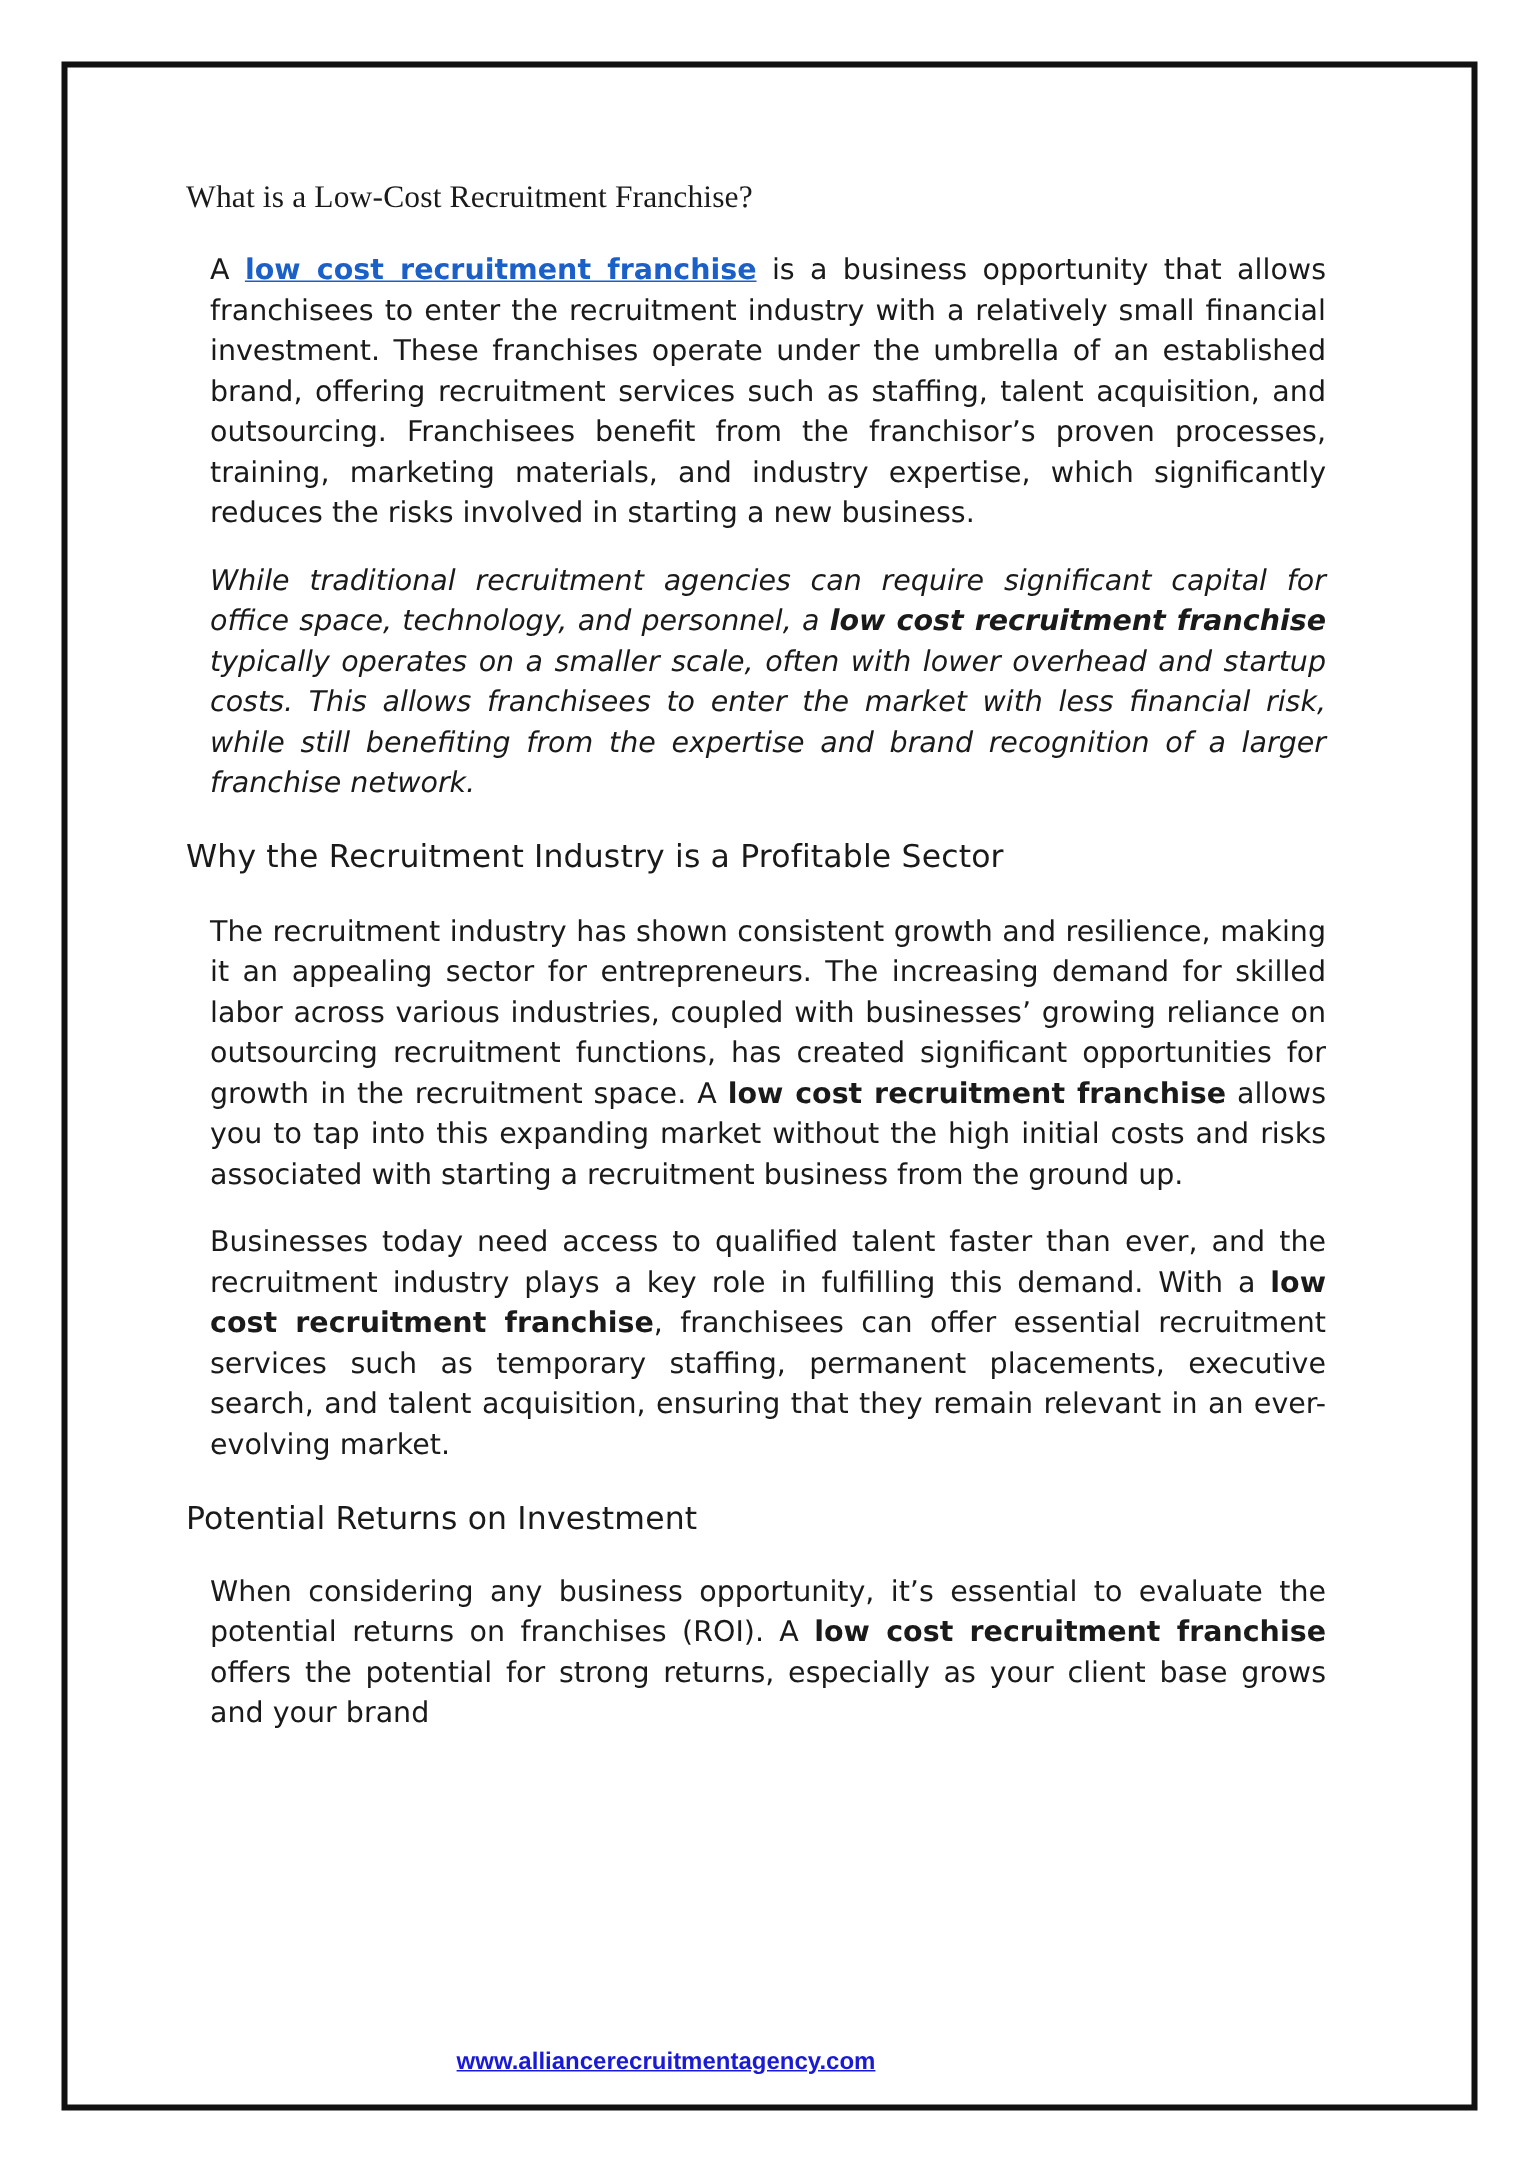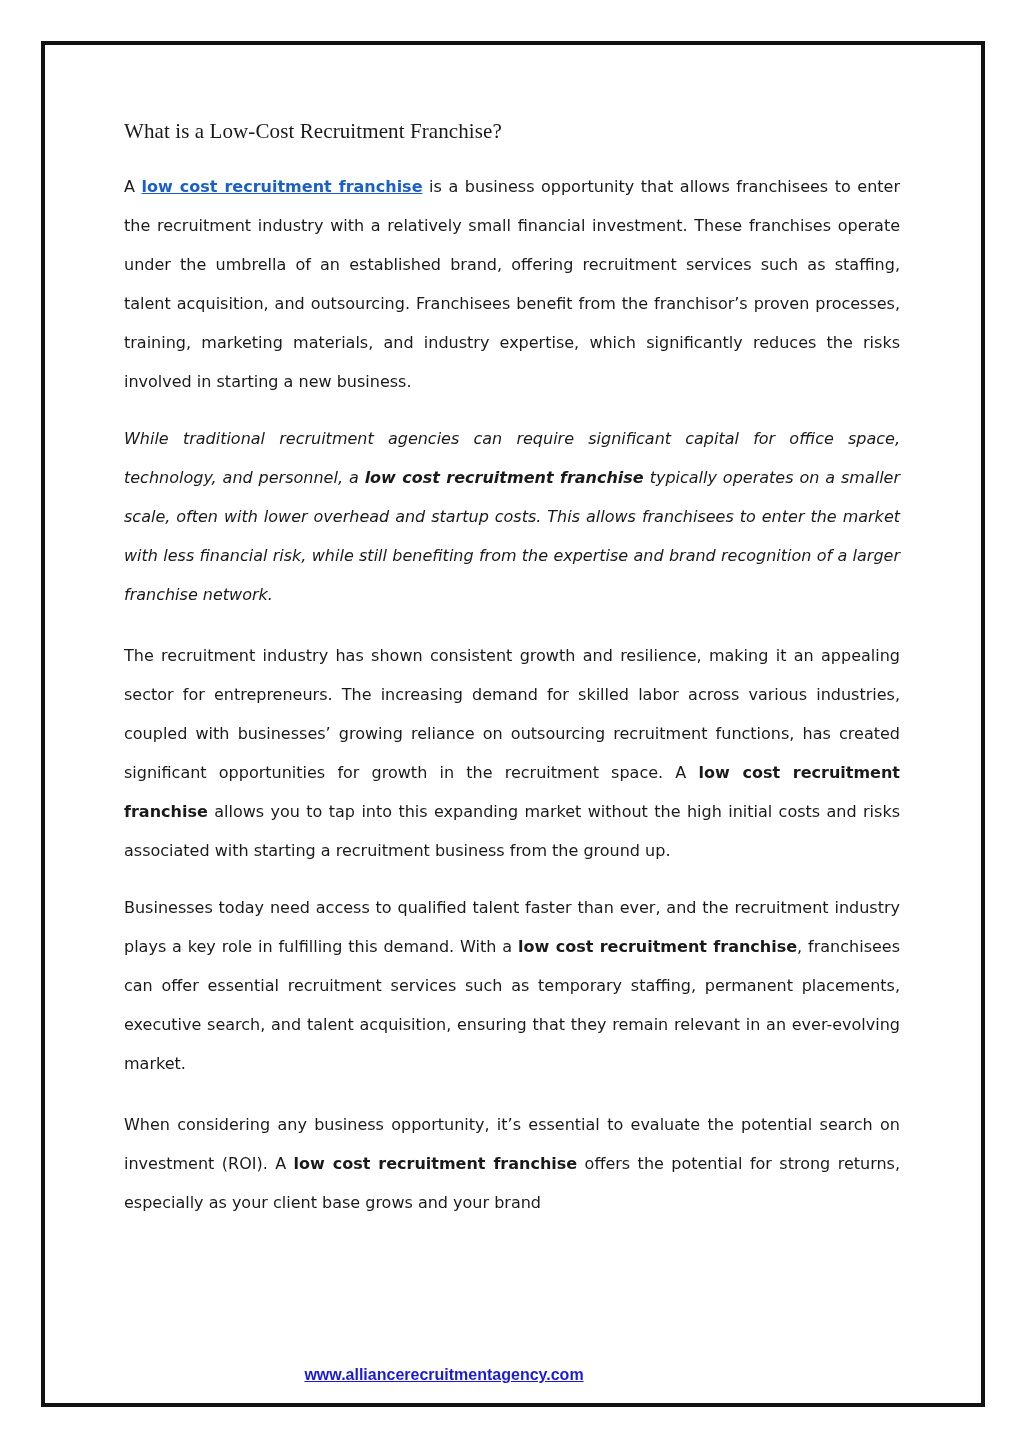--- a/index.html
+++ b/index.html
@@ -17,7 +17,7 @@
     letter-spacing: 0.1px;
   }
   p {
-    font-size: 16px; line-height: 39px; margin: 0; text-align: justify;
+    font-size: 19px; line-height: 27px; margin: 16px; text-align: justify;
   }
   b { font-weight: bold; }
   a.kw-link { color: #1b5fc9; font-weight: bold; text-decoration: underline; }

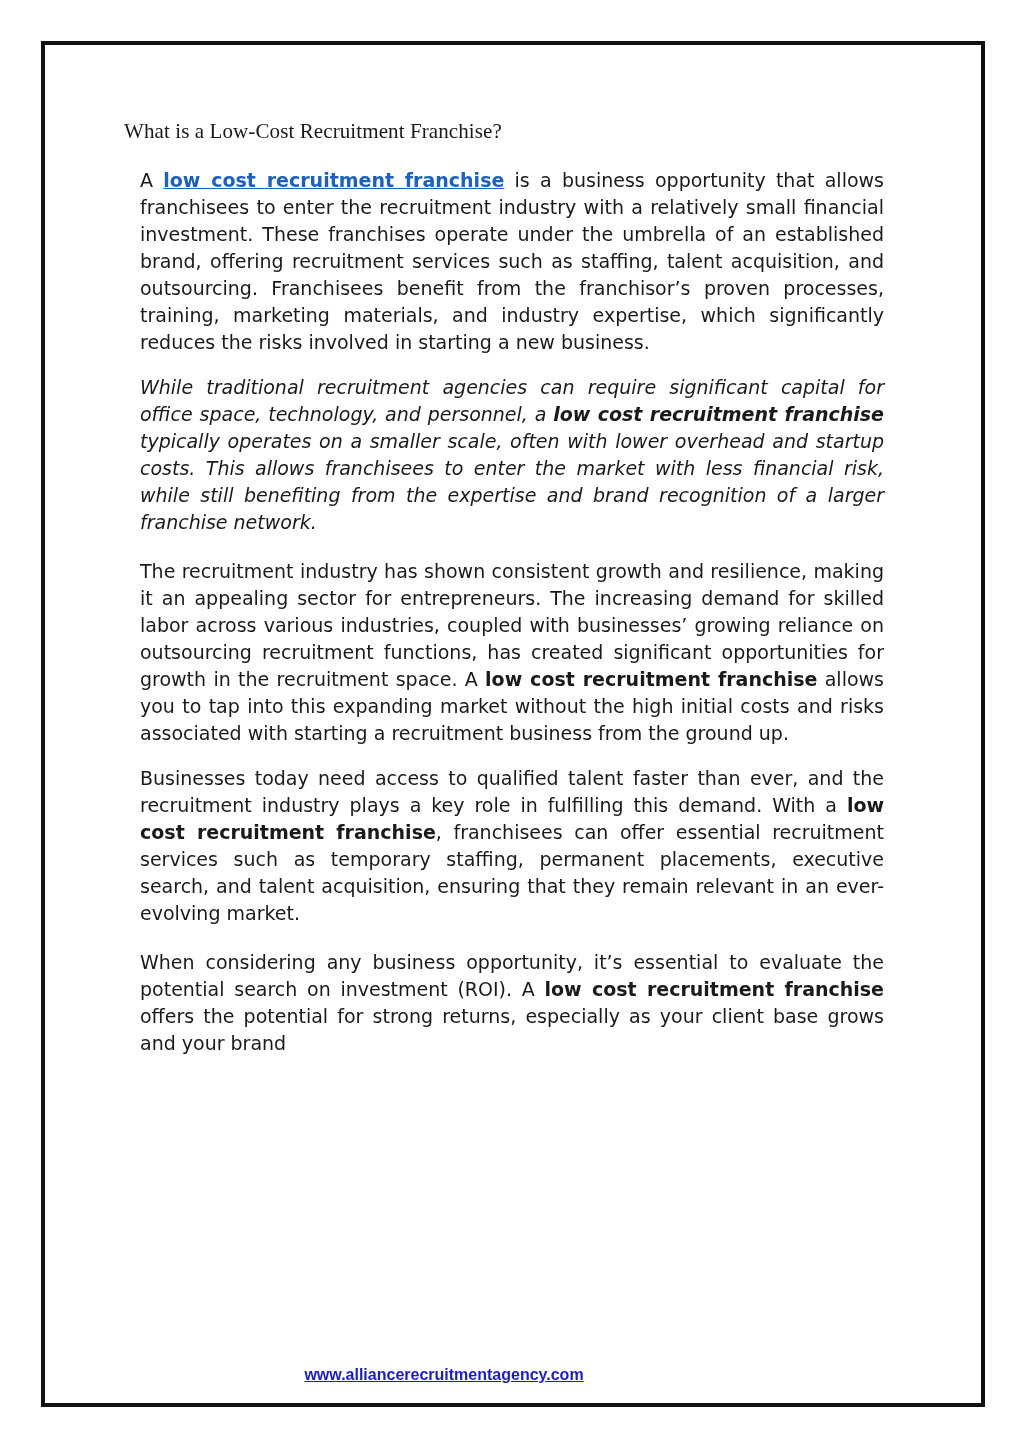--- a/index.html
+++ b/index.html
@@ -45,6 +45,7 @@
   <p class="p1"><span>A </span><a href="#" class="kw-link">low cost recruitment franchise</a><span> is a business opportunity that allows franchisees to enter the recruitment industry with a relatively small financial investment. These franchises operate under the umbrella of an established brand, offering recruitment services such as staffing, talent acquisition, and outsourcing. Franchisees benefit from the franchisor’s proven processes, training, marketing materials, and industry expertise, which significantly reduces the risks involved in starting a new business.</span></p>
   <p class="p2"><span>While traditional recruitment agencies can require significant capital for office space, technology, and personnel, a </span><b>low cost recruitment franchise</b><span> typically operates on a smaller scale, often with lower overhead and startup costs. This allows franchisees to enter the market with less financial risk, while still benefiting from the expertise and brand recognition of a larger franchise network.</span></p>
 
+  <h2 class="h2b">Why the Recruitment Industry is a Profitable Sector</h2>
   <p class="p3"><span>The recruitment industry has shown consistent growth and resilience, making it an appealing sector for entrepreneurs. The increasing demand for skilled labor across various industries, coupled with businesses’ growing reliance on outsourcing recruitment functions, has created significant opportunities for growth in the recruitment space. A </span><b>low cost recruitment franchise</b><span> allows you to tap into this expanding market without the high initial costs and risks associated with starting a recruitment business from the ground up.</span></p>
   <p class="p4"><span>Businesses today need access to qualified talent faster than ever, and the recruitment industry plays a key role in fulfilling this demand. With a </span><b>low cost recruitment franchise</b><span>, franchisees can offer essential recruitment services such as temporary staffing, permanent placements, executive search, and talent acquisition, ensuring that they remain relevant in an ever-evolving market.</span></p>
 

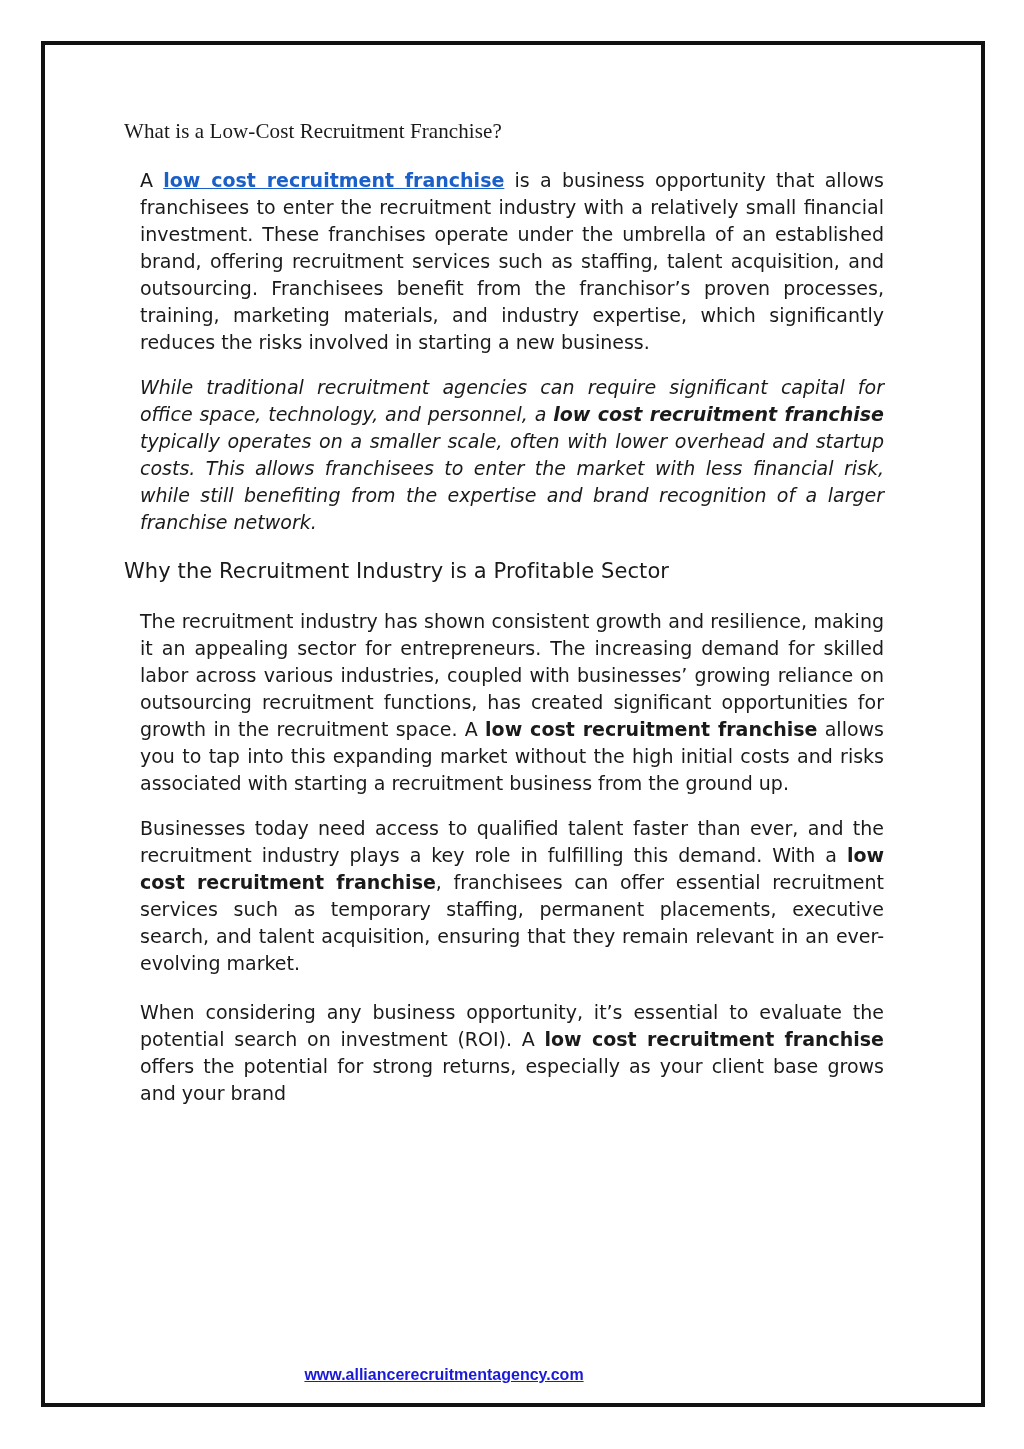--- a/index.html
+++ b/index.html
@@ -49,6 +49,7 @@
   <p class="p3"><span>The recruitment industry has shown consistent growth and resilience, making it an appealing sector for entrepreneurs. The increasing demand for skilled labor across various industries, coupled with businesses’ growing reliance on outsourcing recruitment functions, has created significant opportunities for growth in the recruitment space. A </span><b>low cost recruitment franchise</b><span> allows you to tap into this expanding market without the high initial costs and risks associated with starting a recruitment business from the ground up.</span></p>
   <p class="p4"><span>Businesses today need access to qualified talent faster than ever, and the recruitment industry plays a key role in fulfilling this demand. With a </span><b>low cost recruitment franchise</b><span>, franchisees can offer essential recruitment services such as temporary staffing, permanent placements, executive search, and talent acquisition, ensuring that they remain relevant in an ever-evolving market.</span></p>
 
+  <h2 class="h3">Potential Returns on Investment</h2>
   <p><span>When considering any business opportunity, it’s essential to evaluate the potential search on investment (ROI). A </span><b>low cost recruitment franchise</b><span> offers the potential for strong returns, especially as your client base grows and your brand</span></p>
 
 </div>

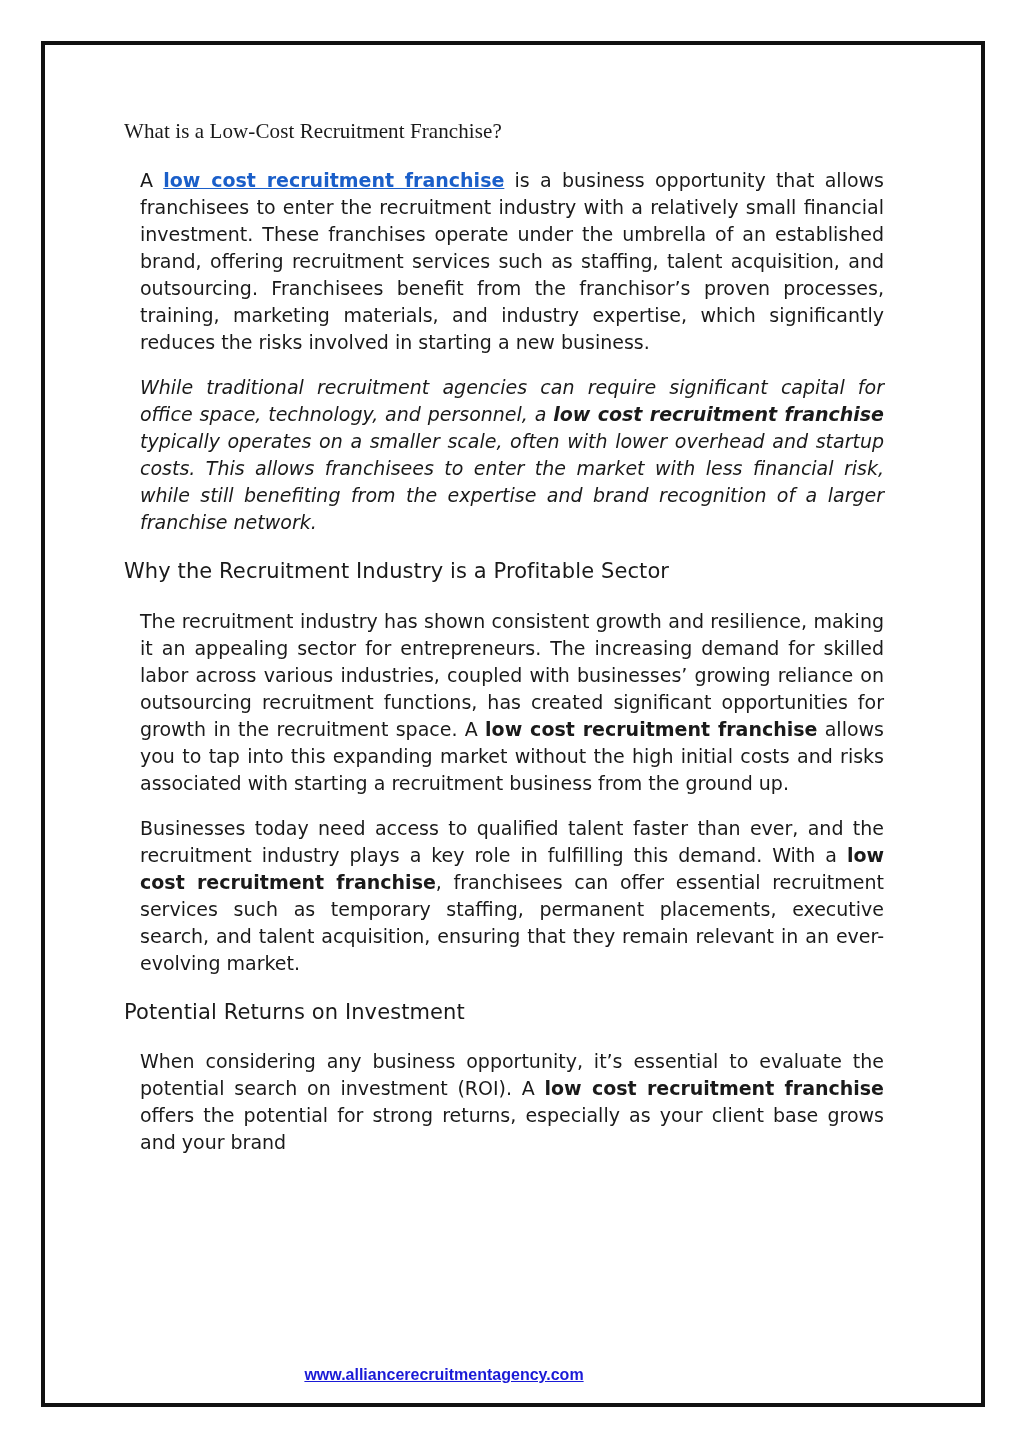--- a/index.html
+++ b/index.html
@@ -50,7 +50,7 @@
   <p class="p4"><span>Businesses today need access to qualified talent faster than ever, and the recruitment industry plays a key role in fulfilling this demand. With a </span><b>low cost recruitment franchise</b><span>, franchisees can offer essential recruitment services such as temporary staffing, permanent placements, executive search, and talent acquisition, ensuring that they remain relevant in an ever-evolving market.</span></p>
 
   <h2 class="h3">Potential Returns on Investment</h2>
-  <p><span>When considering any business opportunity, it’s essential to evaluate the potential search on investment (ROI). A </span><b>low cost recruitment franchise</b><span> offers the potential for strong returns, especially as your client base grows and your brand</span></p>
+  <p><span>When considering any business opportunity, it’s essential to evaluate the potential returns on franchises (ROI). A </span><b>low cost recruitment franchise</b><span> offers the potential for strong returns, especially as your client base grows and your brand</span></p>
 
 </div>
 

